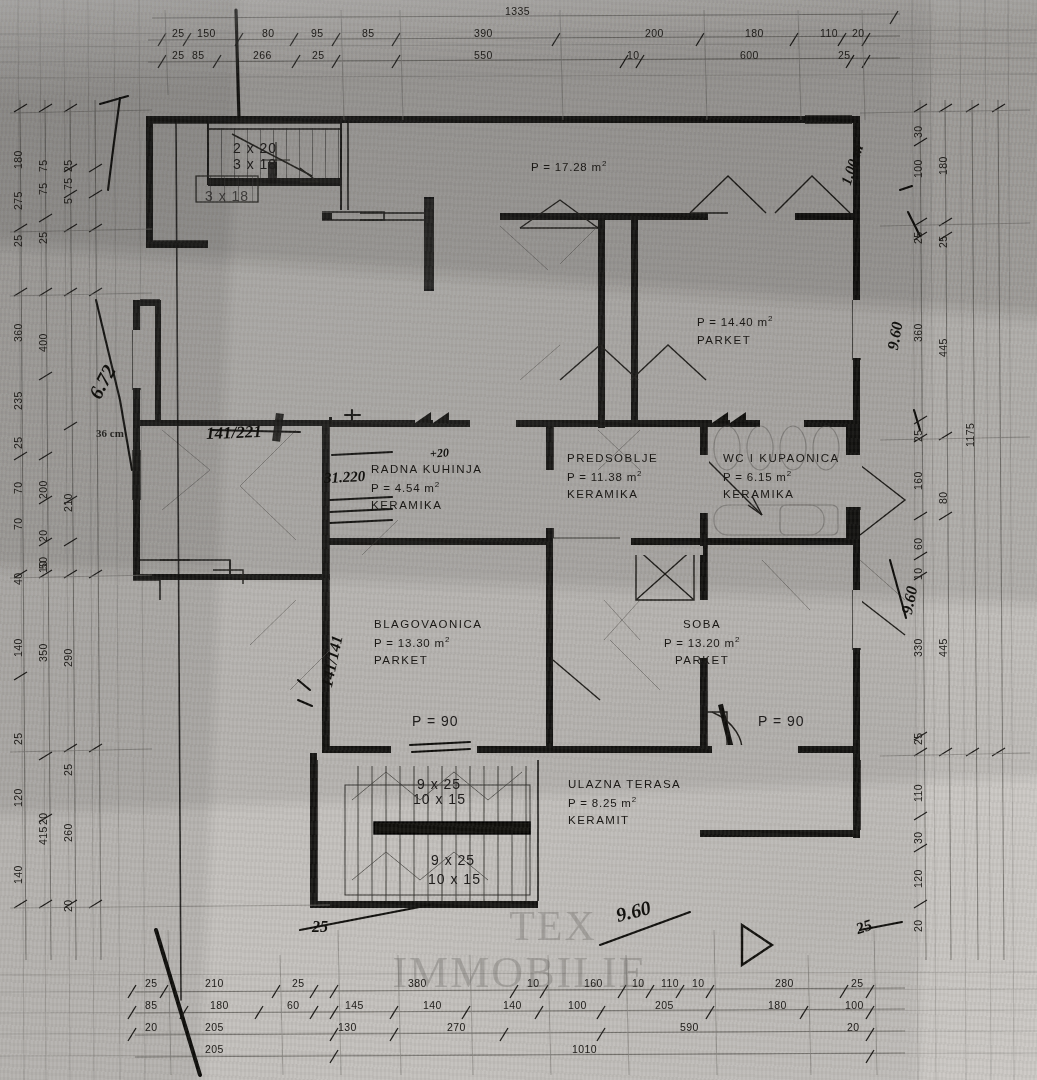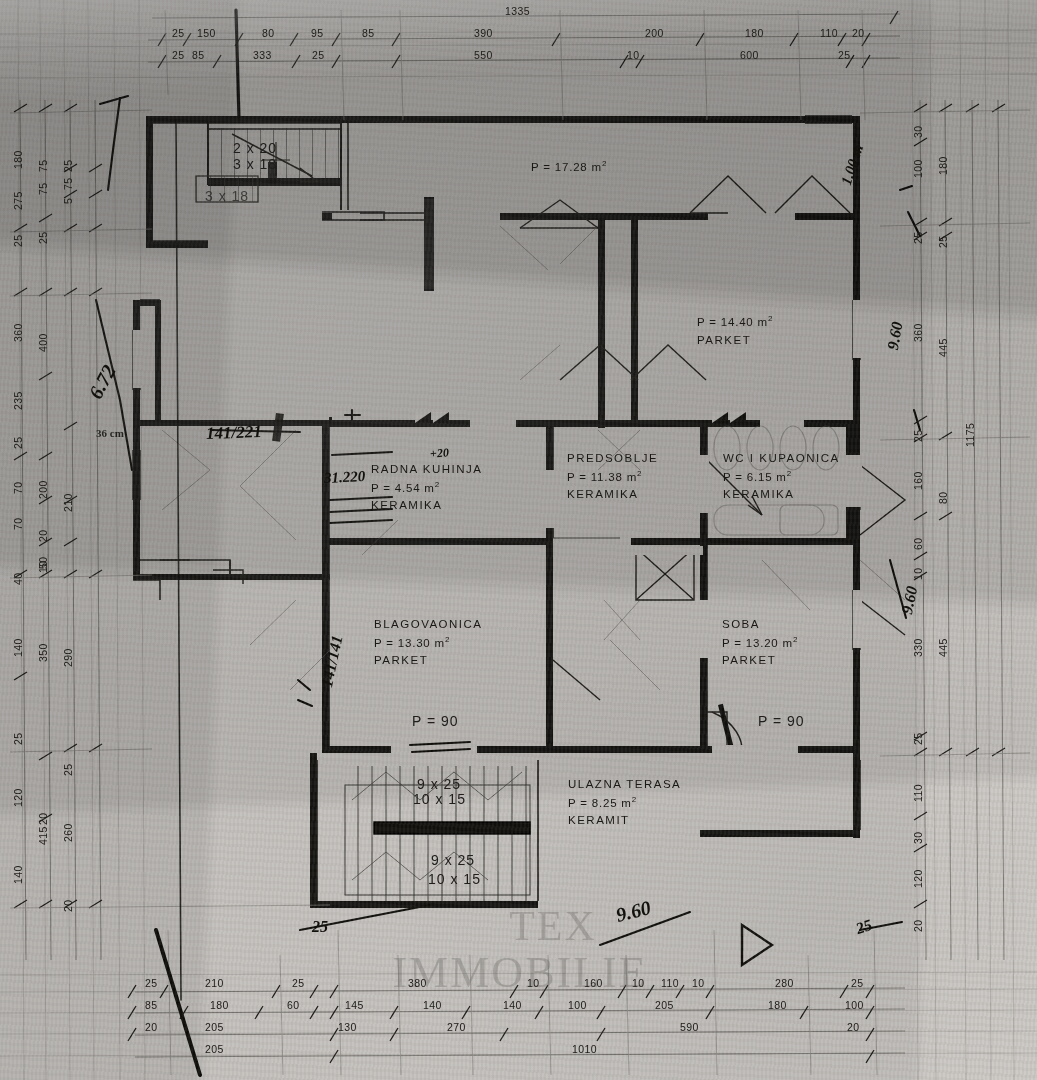--- a/index.html
+++ b/index.html
@@ -634,7 +634,7 @@
       <div class="dimtxt" style="left: 852px; top: 27px;">20</div>
       <div class="dimtxt" style="left: 172px; top: 49px;">25</div>
       <div class="dimtxt" style="left: 192px; top: 49px;">85</div>
-      <div class="dimtxt" style="left: 253px; top: 49px;">333</div>
+      <div class="dimtxt" style="left: 253px; top: 49px;">266</div>
       <div class="dimtxt" style="left: 312px; top: 49px;">25</div>
       <div class="dimtxt" style="left: 474px; top: 49px; text-align: center;">550</div>
       <div class="dimtxt" style="left: 627px; top: 49px;">10</div>

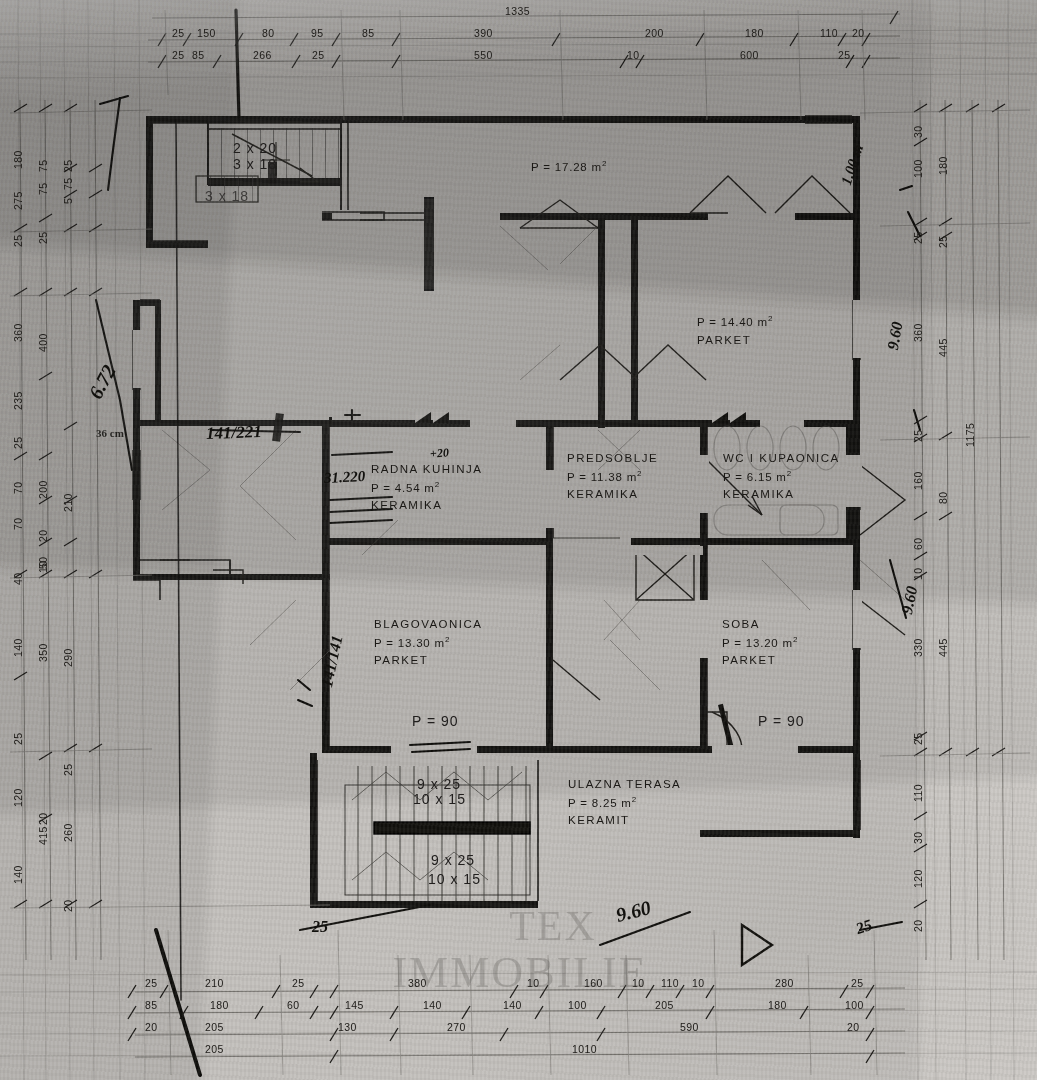--- a/index.html
+++ b/index.html
@@ -579,7 +579,7 @@
     <div>PARKET</div>
   </div>
 
-  <div class="roomlabel" style="left:722px;top:616px;">
+  <div class="roomlabel" style="left:664px;top:616px;text-align:center;">
     <div>SOBA</div>
     <div class="area">
       <span>P =  13.20 m</span><sup>2</sup>

